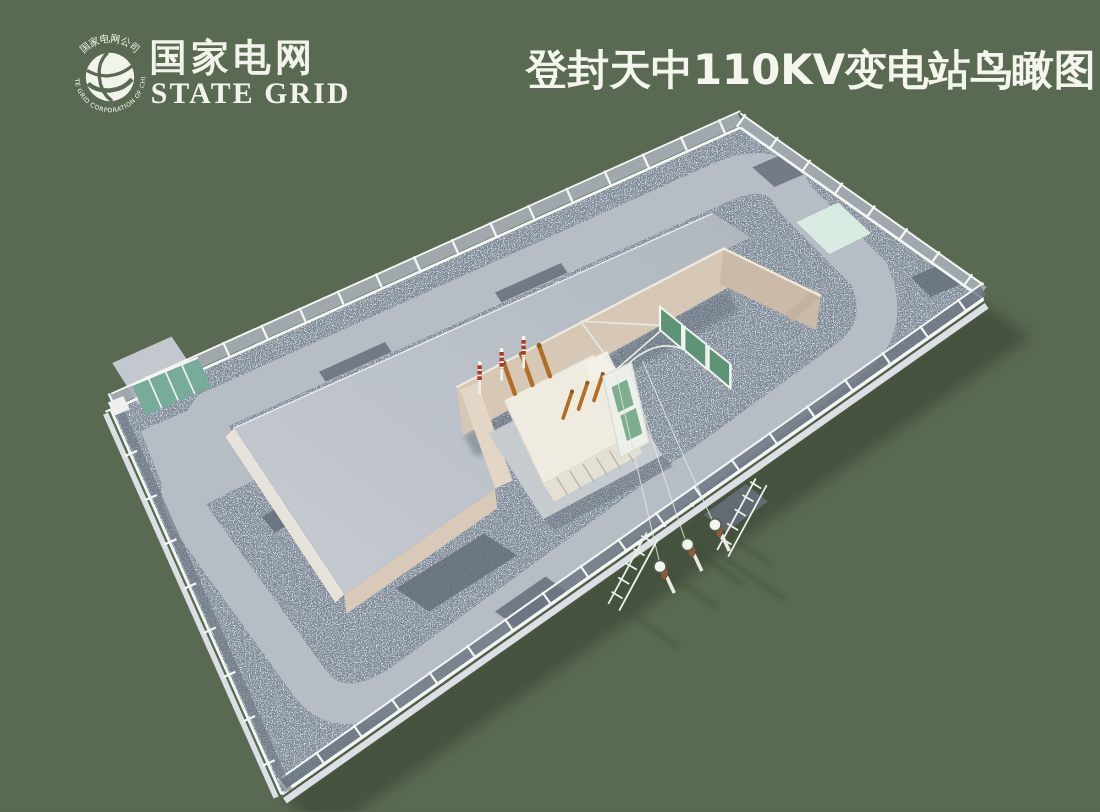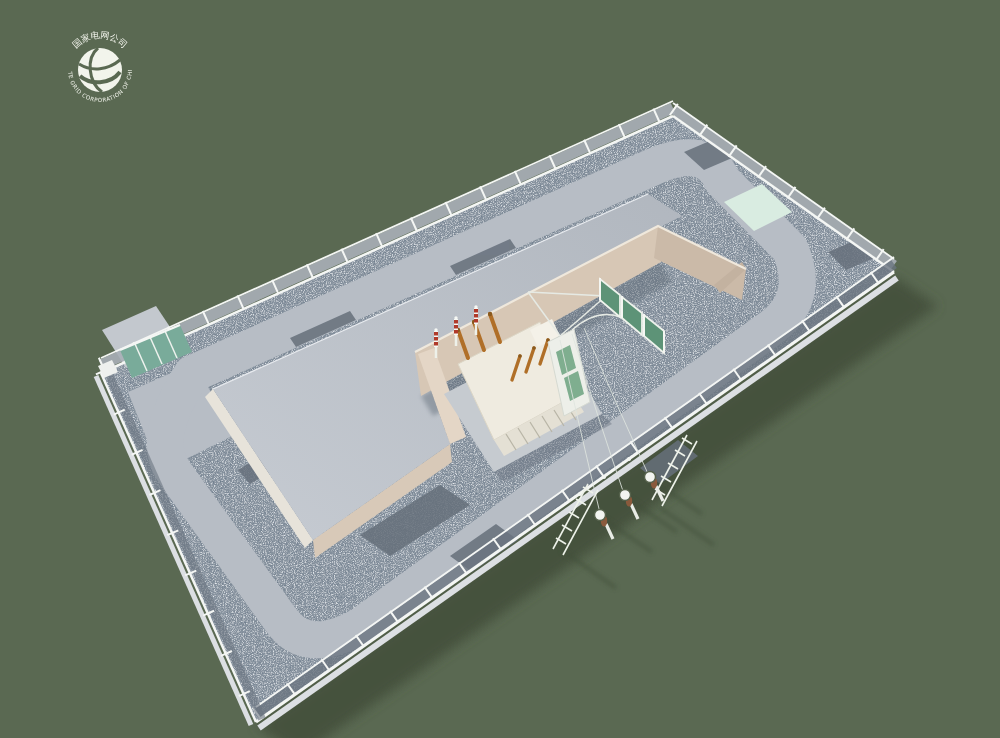--- a/index.html
+++ b/index.html
@@ -295,7 +295,12 @@
   </g>
 </svg>
 
-
+<div class="hdr">
+  <div class="brand-cn">国家电网</div>
+  <div class="brand-en">STATE GRID</div>
+  <div class="main-title">登封天中110KV变电站鸟瞰图</div>
 </div>
 
+</div>
+
 </body></html>

